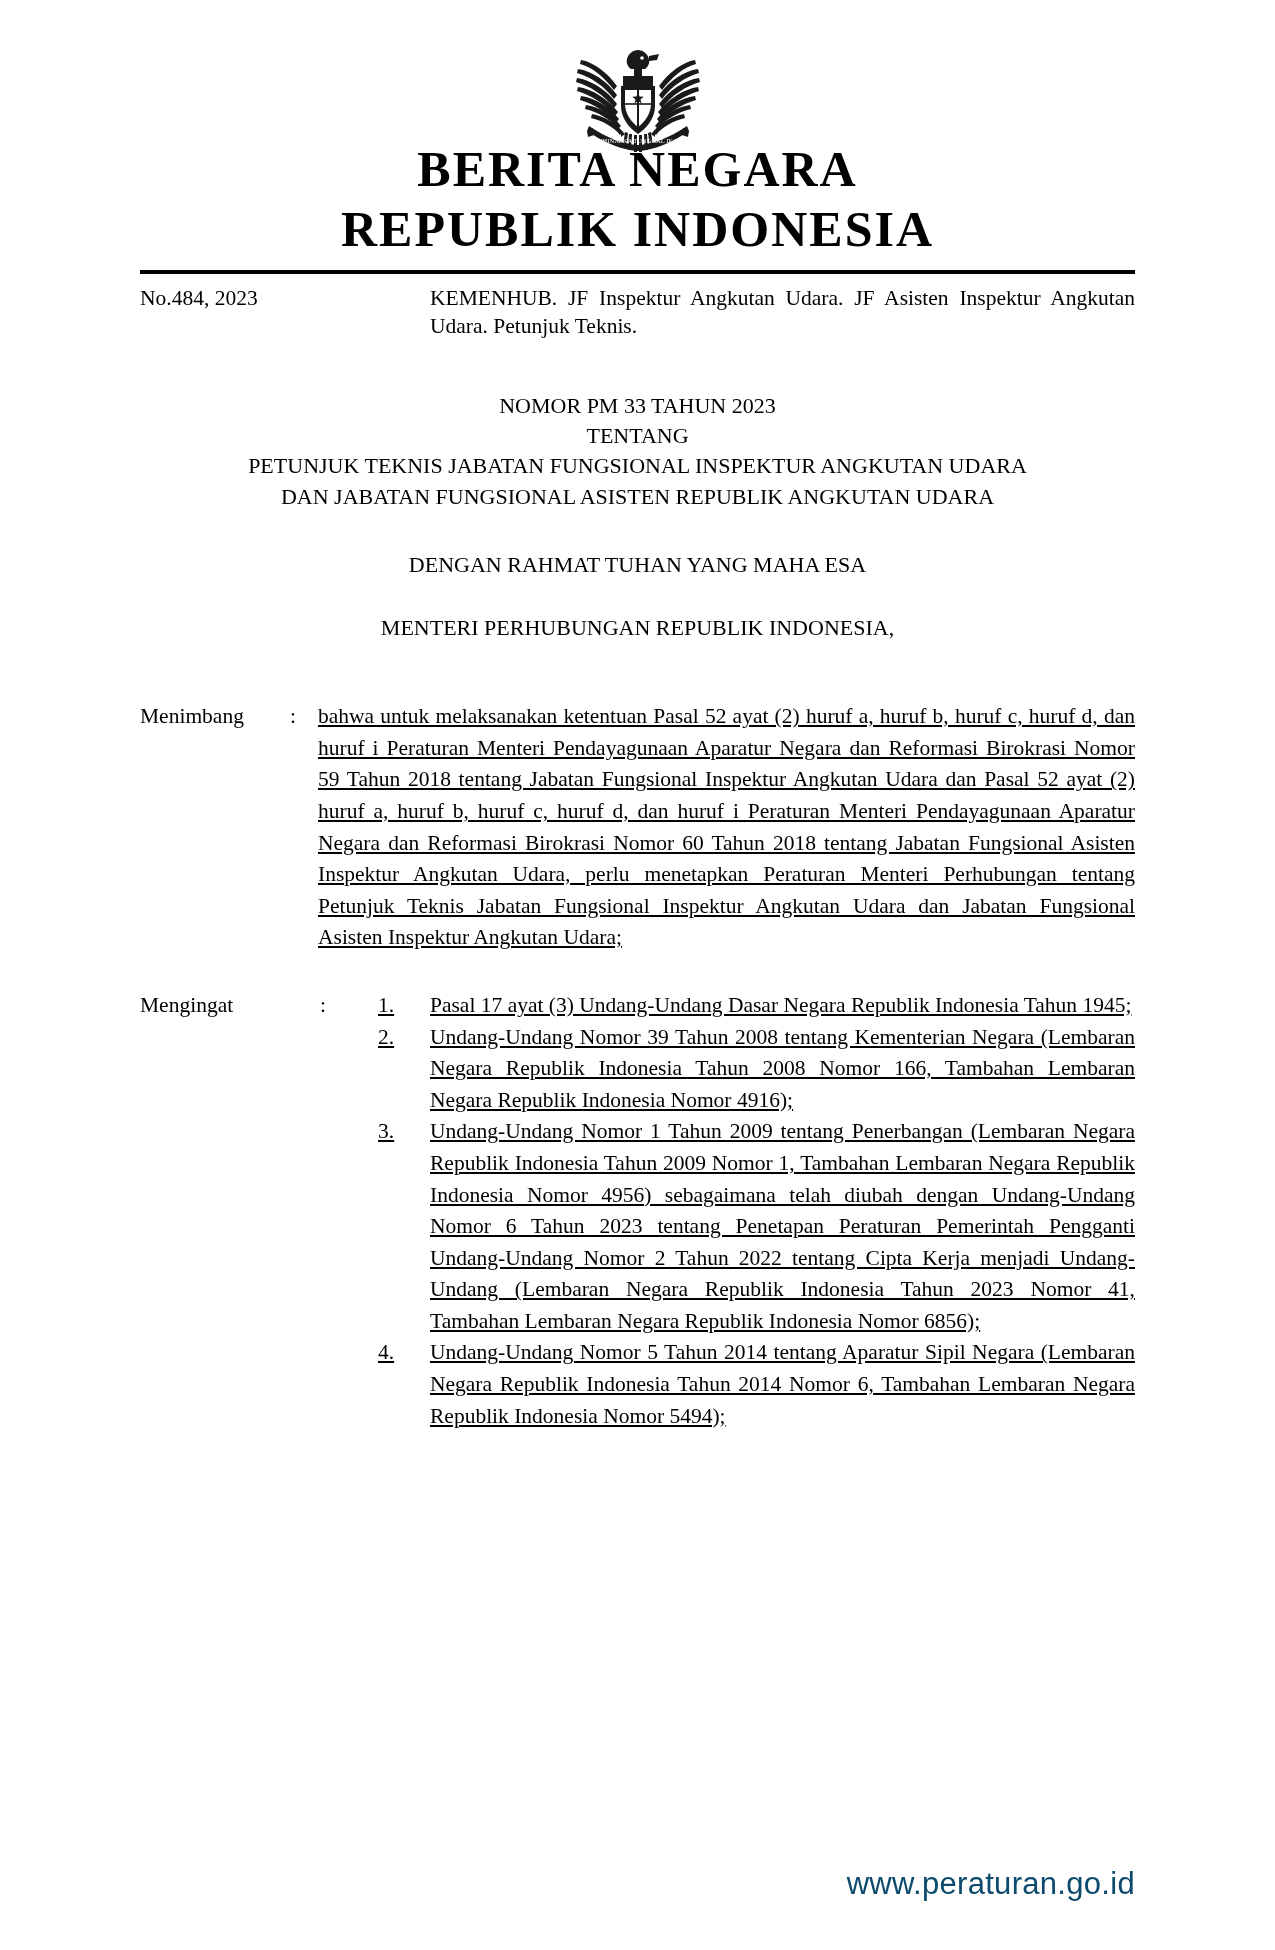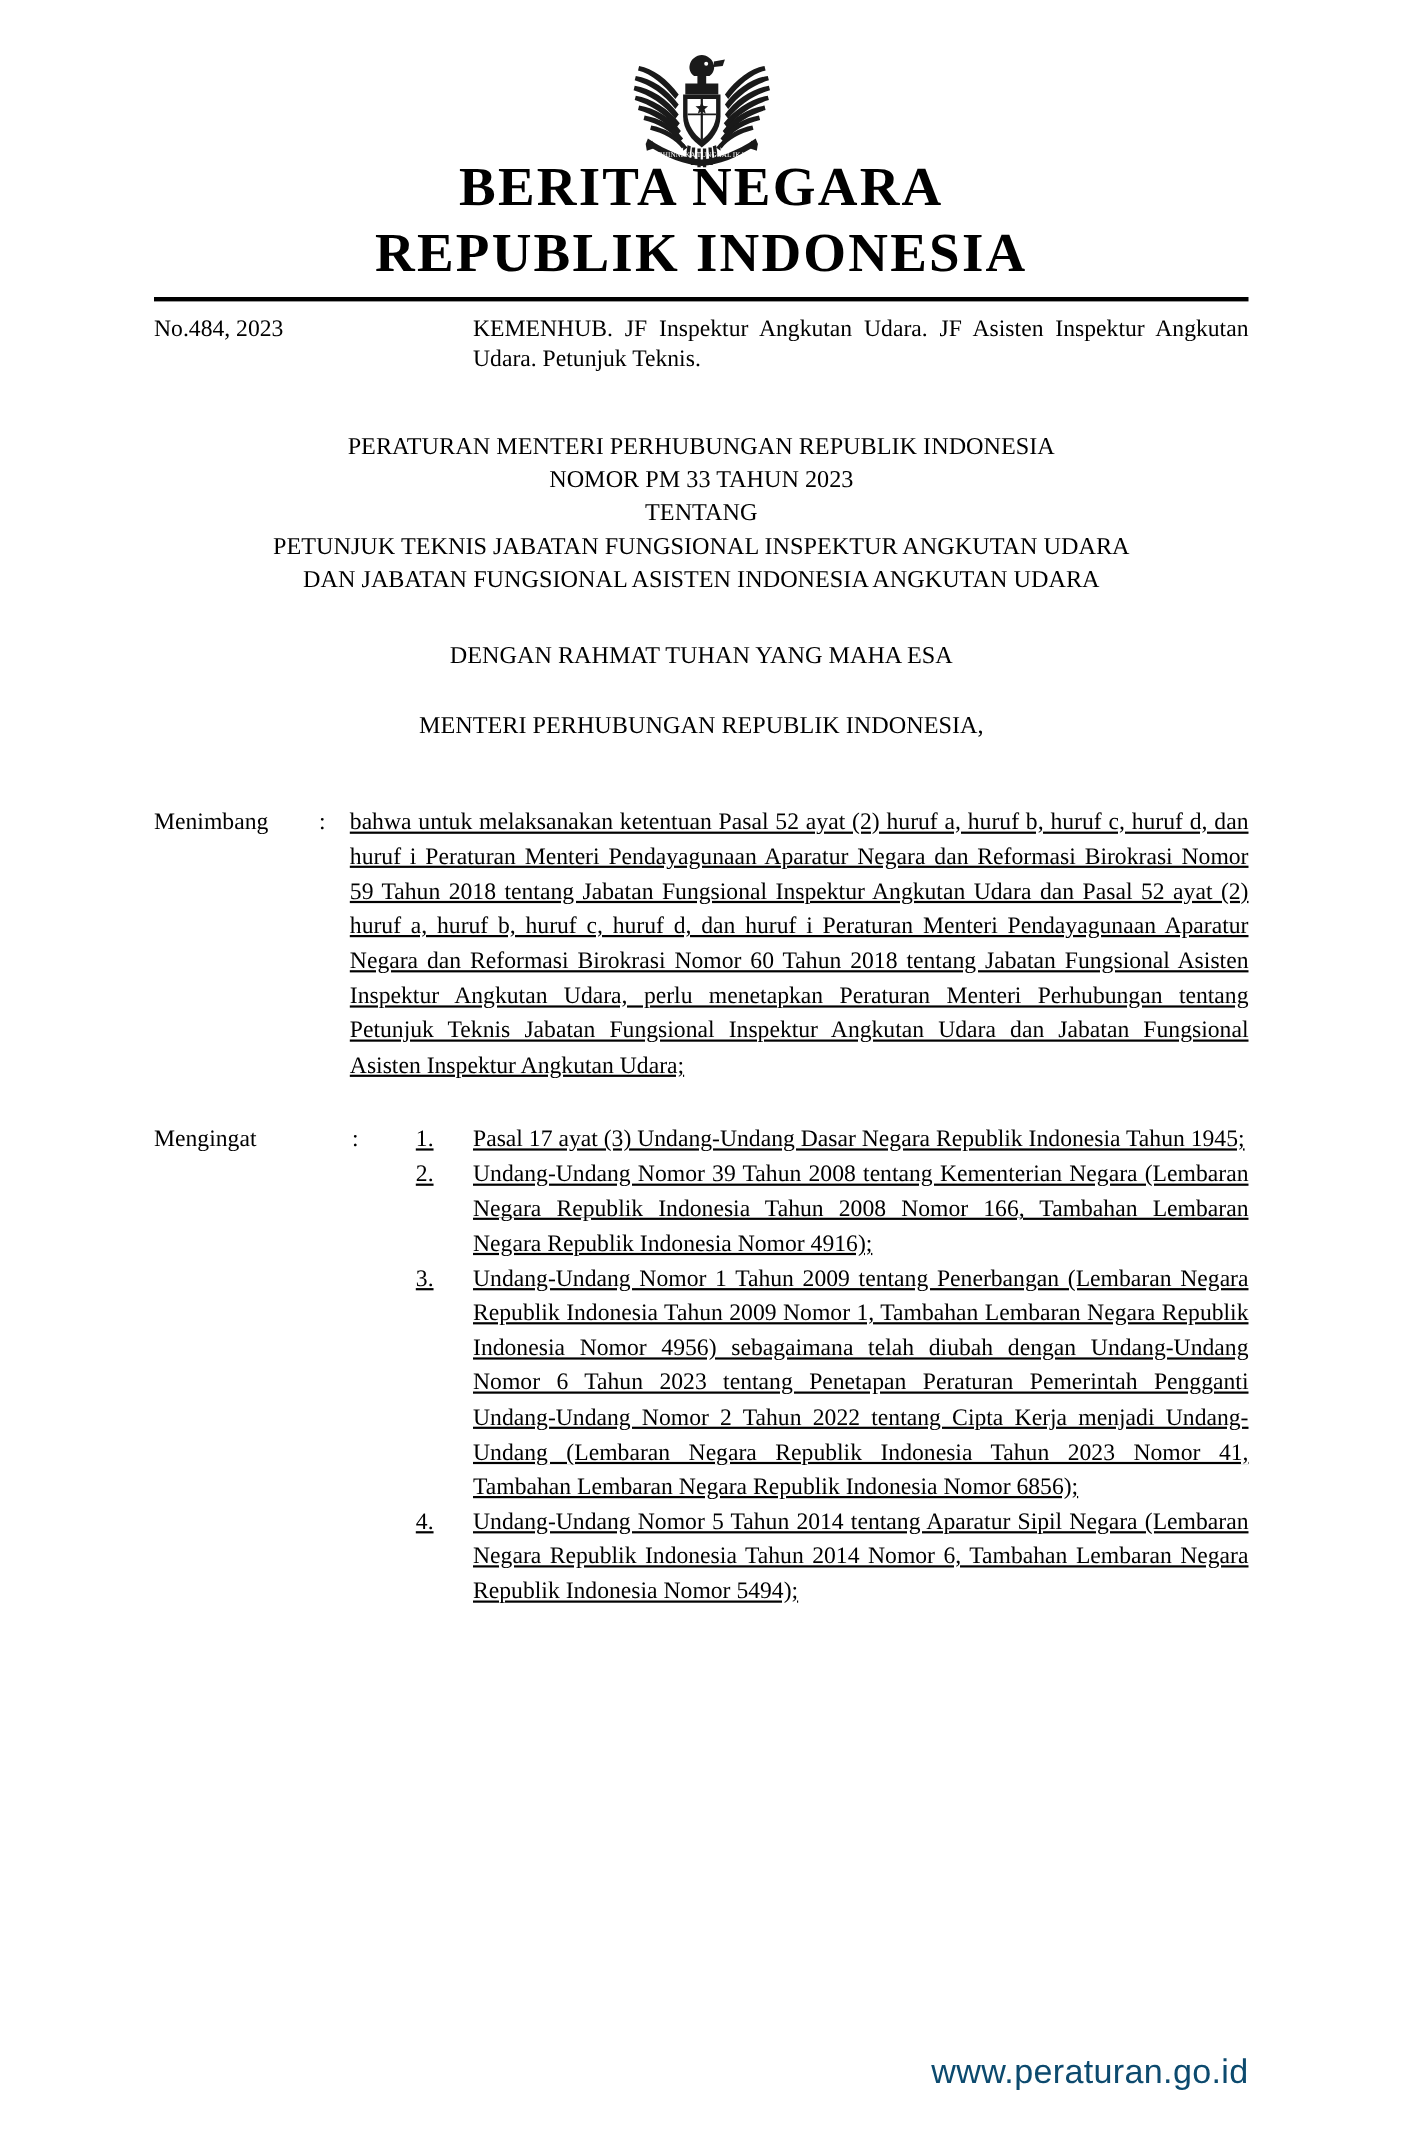--- a/index.html
+++ b/index.html
@@ -228,7 +228,6 @@
   </div>
 
   <div class="title-block">
-    <div>PERATURAN MENTERI PERHUBUNGAN REPUBLIK INDONESIA</div>
     <div>NOMOR PM 33 TAHUN 2023</div>
     <div>TENTANG</div>
     <div>PETUNJUK TEKNIS JABATAN FUNGSIONAL INSPEKTUR ANGKUTAN UDARA</div>

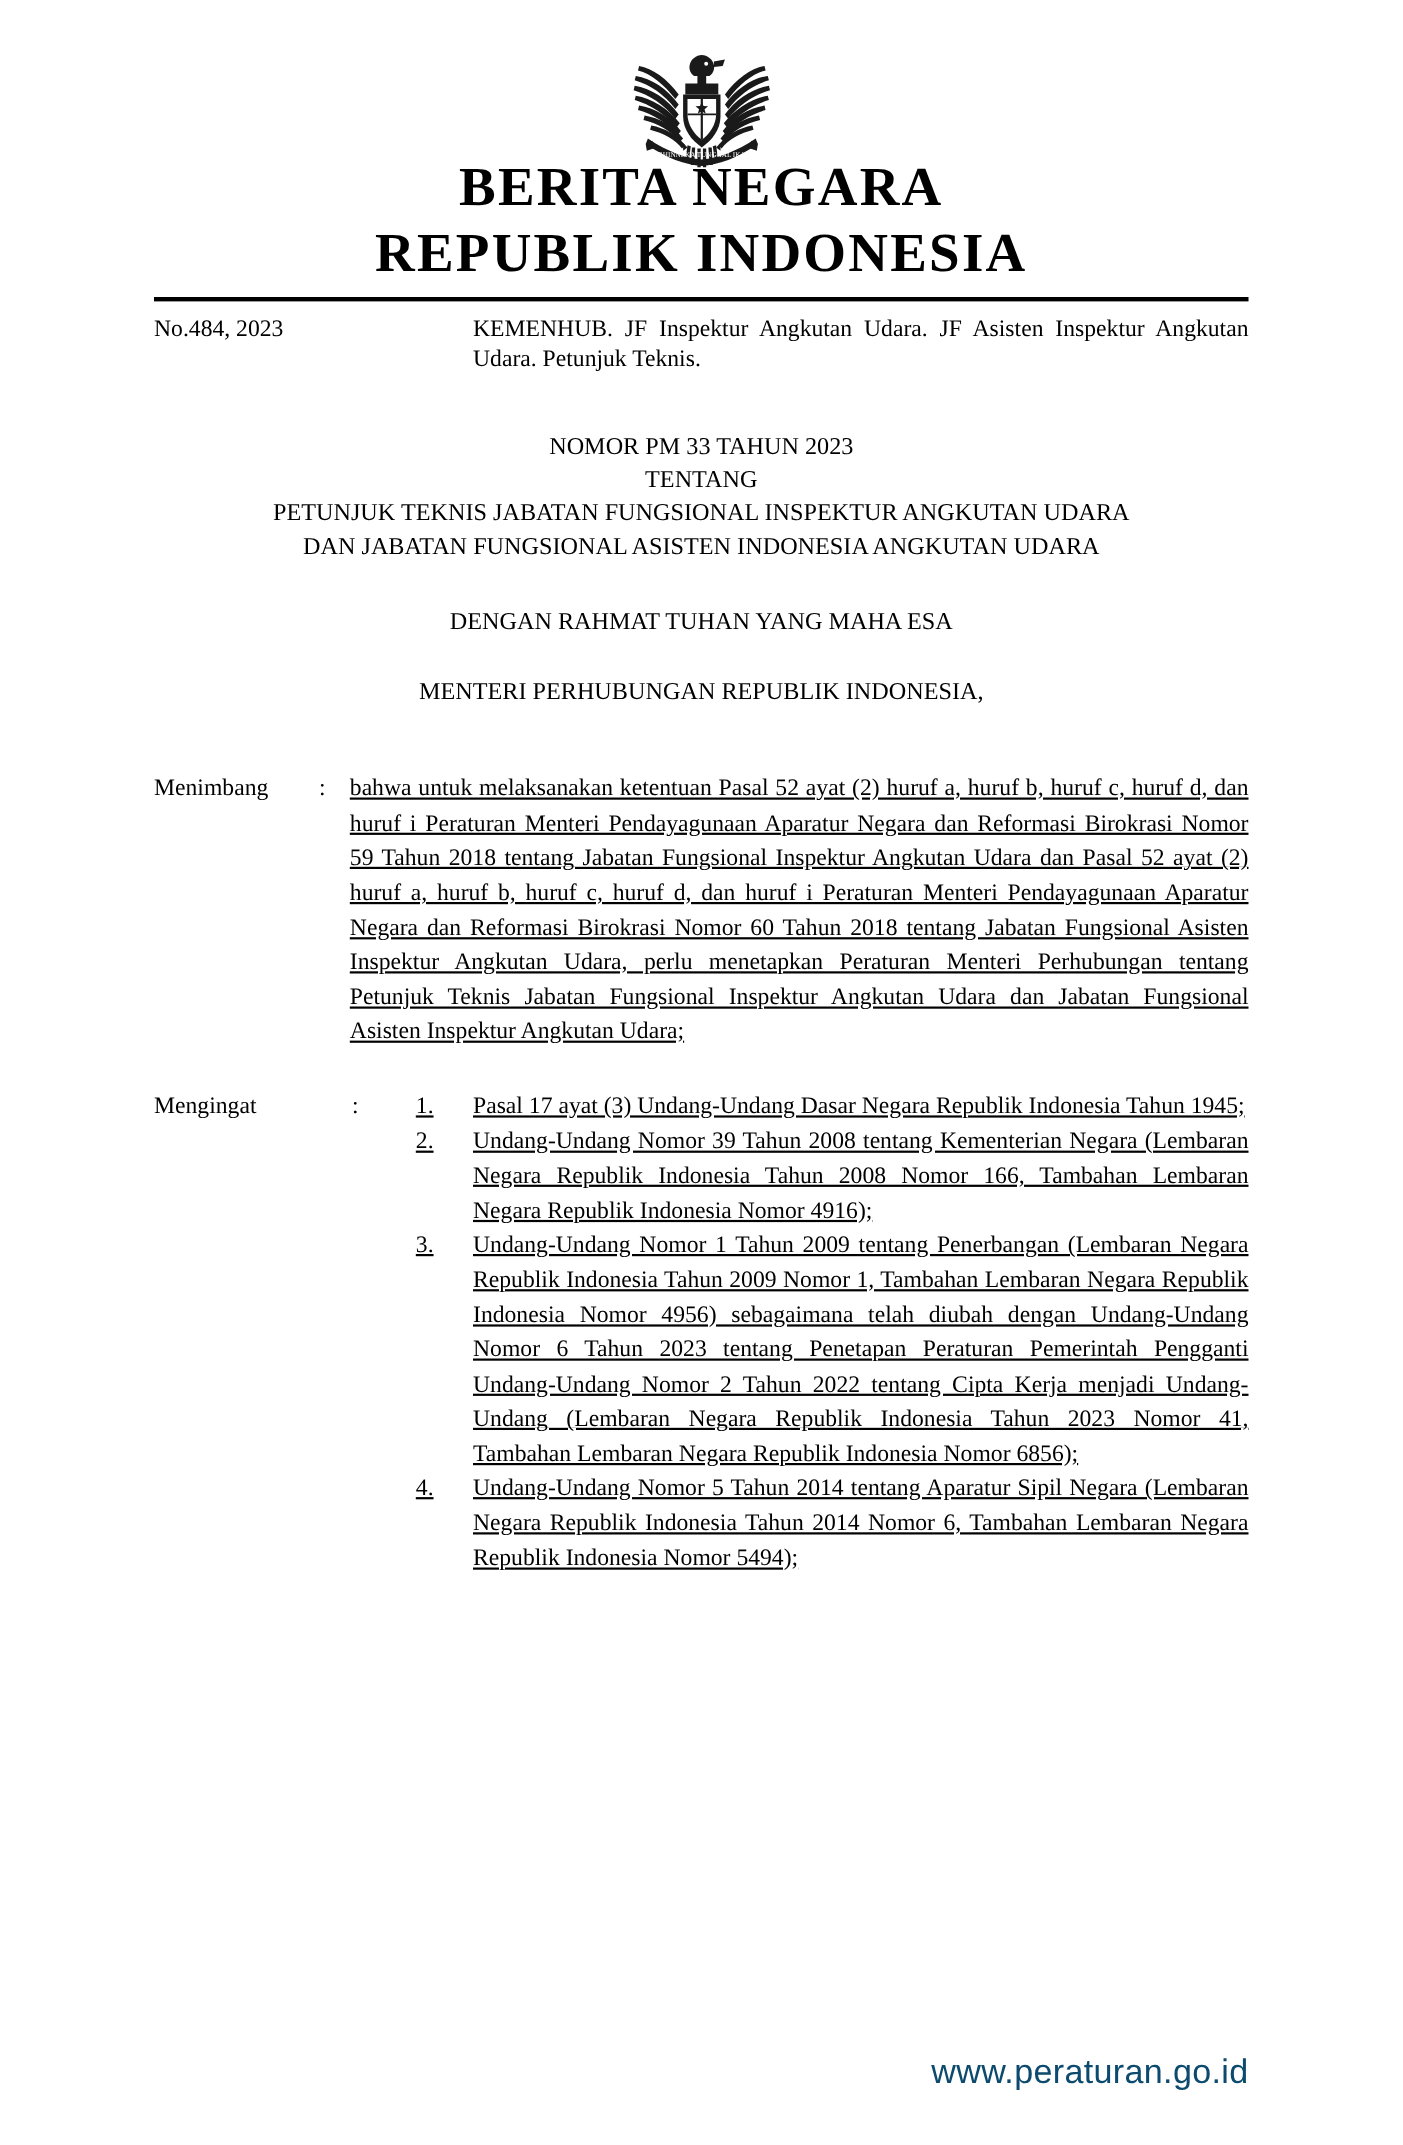--- a/index.html
+++ b/index.html
@@ -231,7 +231,7 @@
     <div>NOMOR PM 33 TAHUN 2023</div>
     <div>TENTANG</div>
     <div>PETUNJUK TEKNIS JABATAN FUNGSIONAL INSPEKTUR ANGKUTAN UDARA</div>
-    <div>DAN JABATAN FUNGSIONAL ASISTEN INDONESIA ANGKUTAN UDARA</div>
+    <div>DAN JABATAN FUNGSIONAL ASISTEN REPUBLIK ANGKUTAN UDARA</div>
   </div>
 
   <div class="invocation">DENGAN RAHMAT TUHAN YANG MAHA ESA</div>

